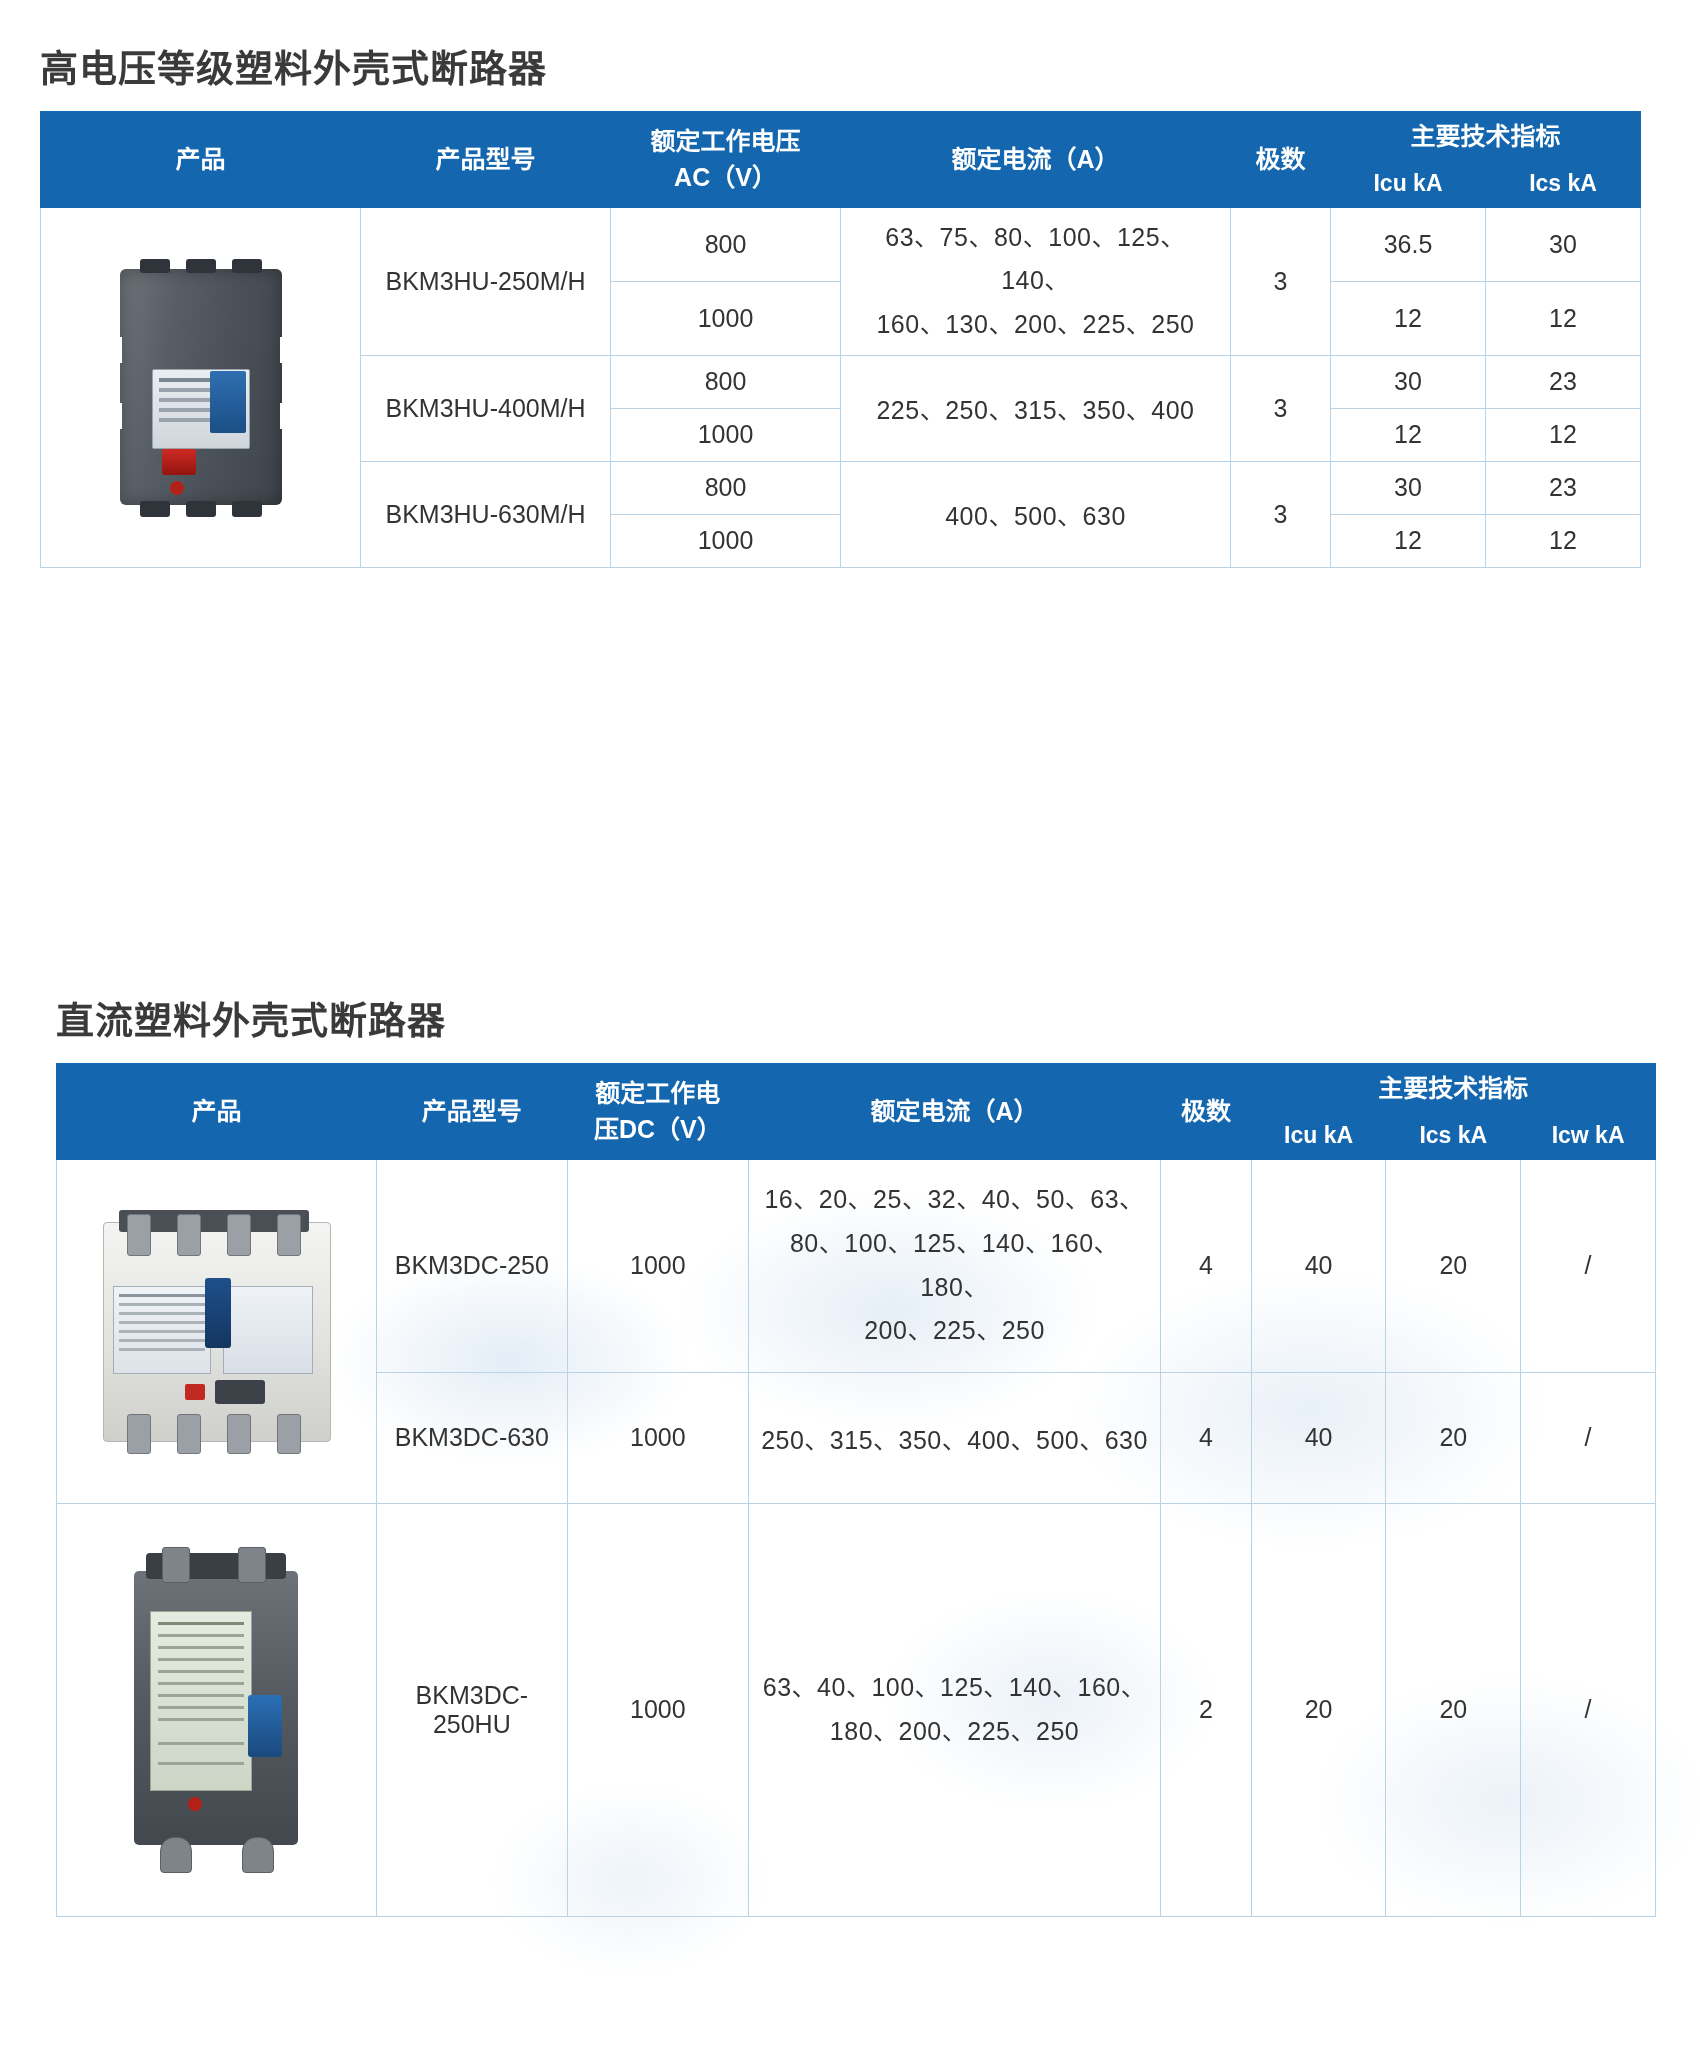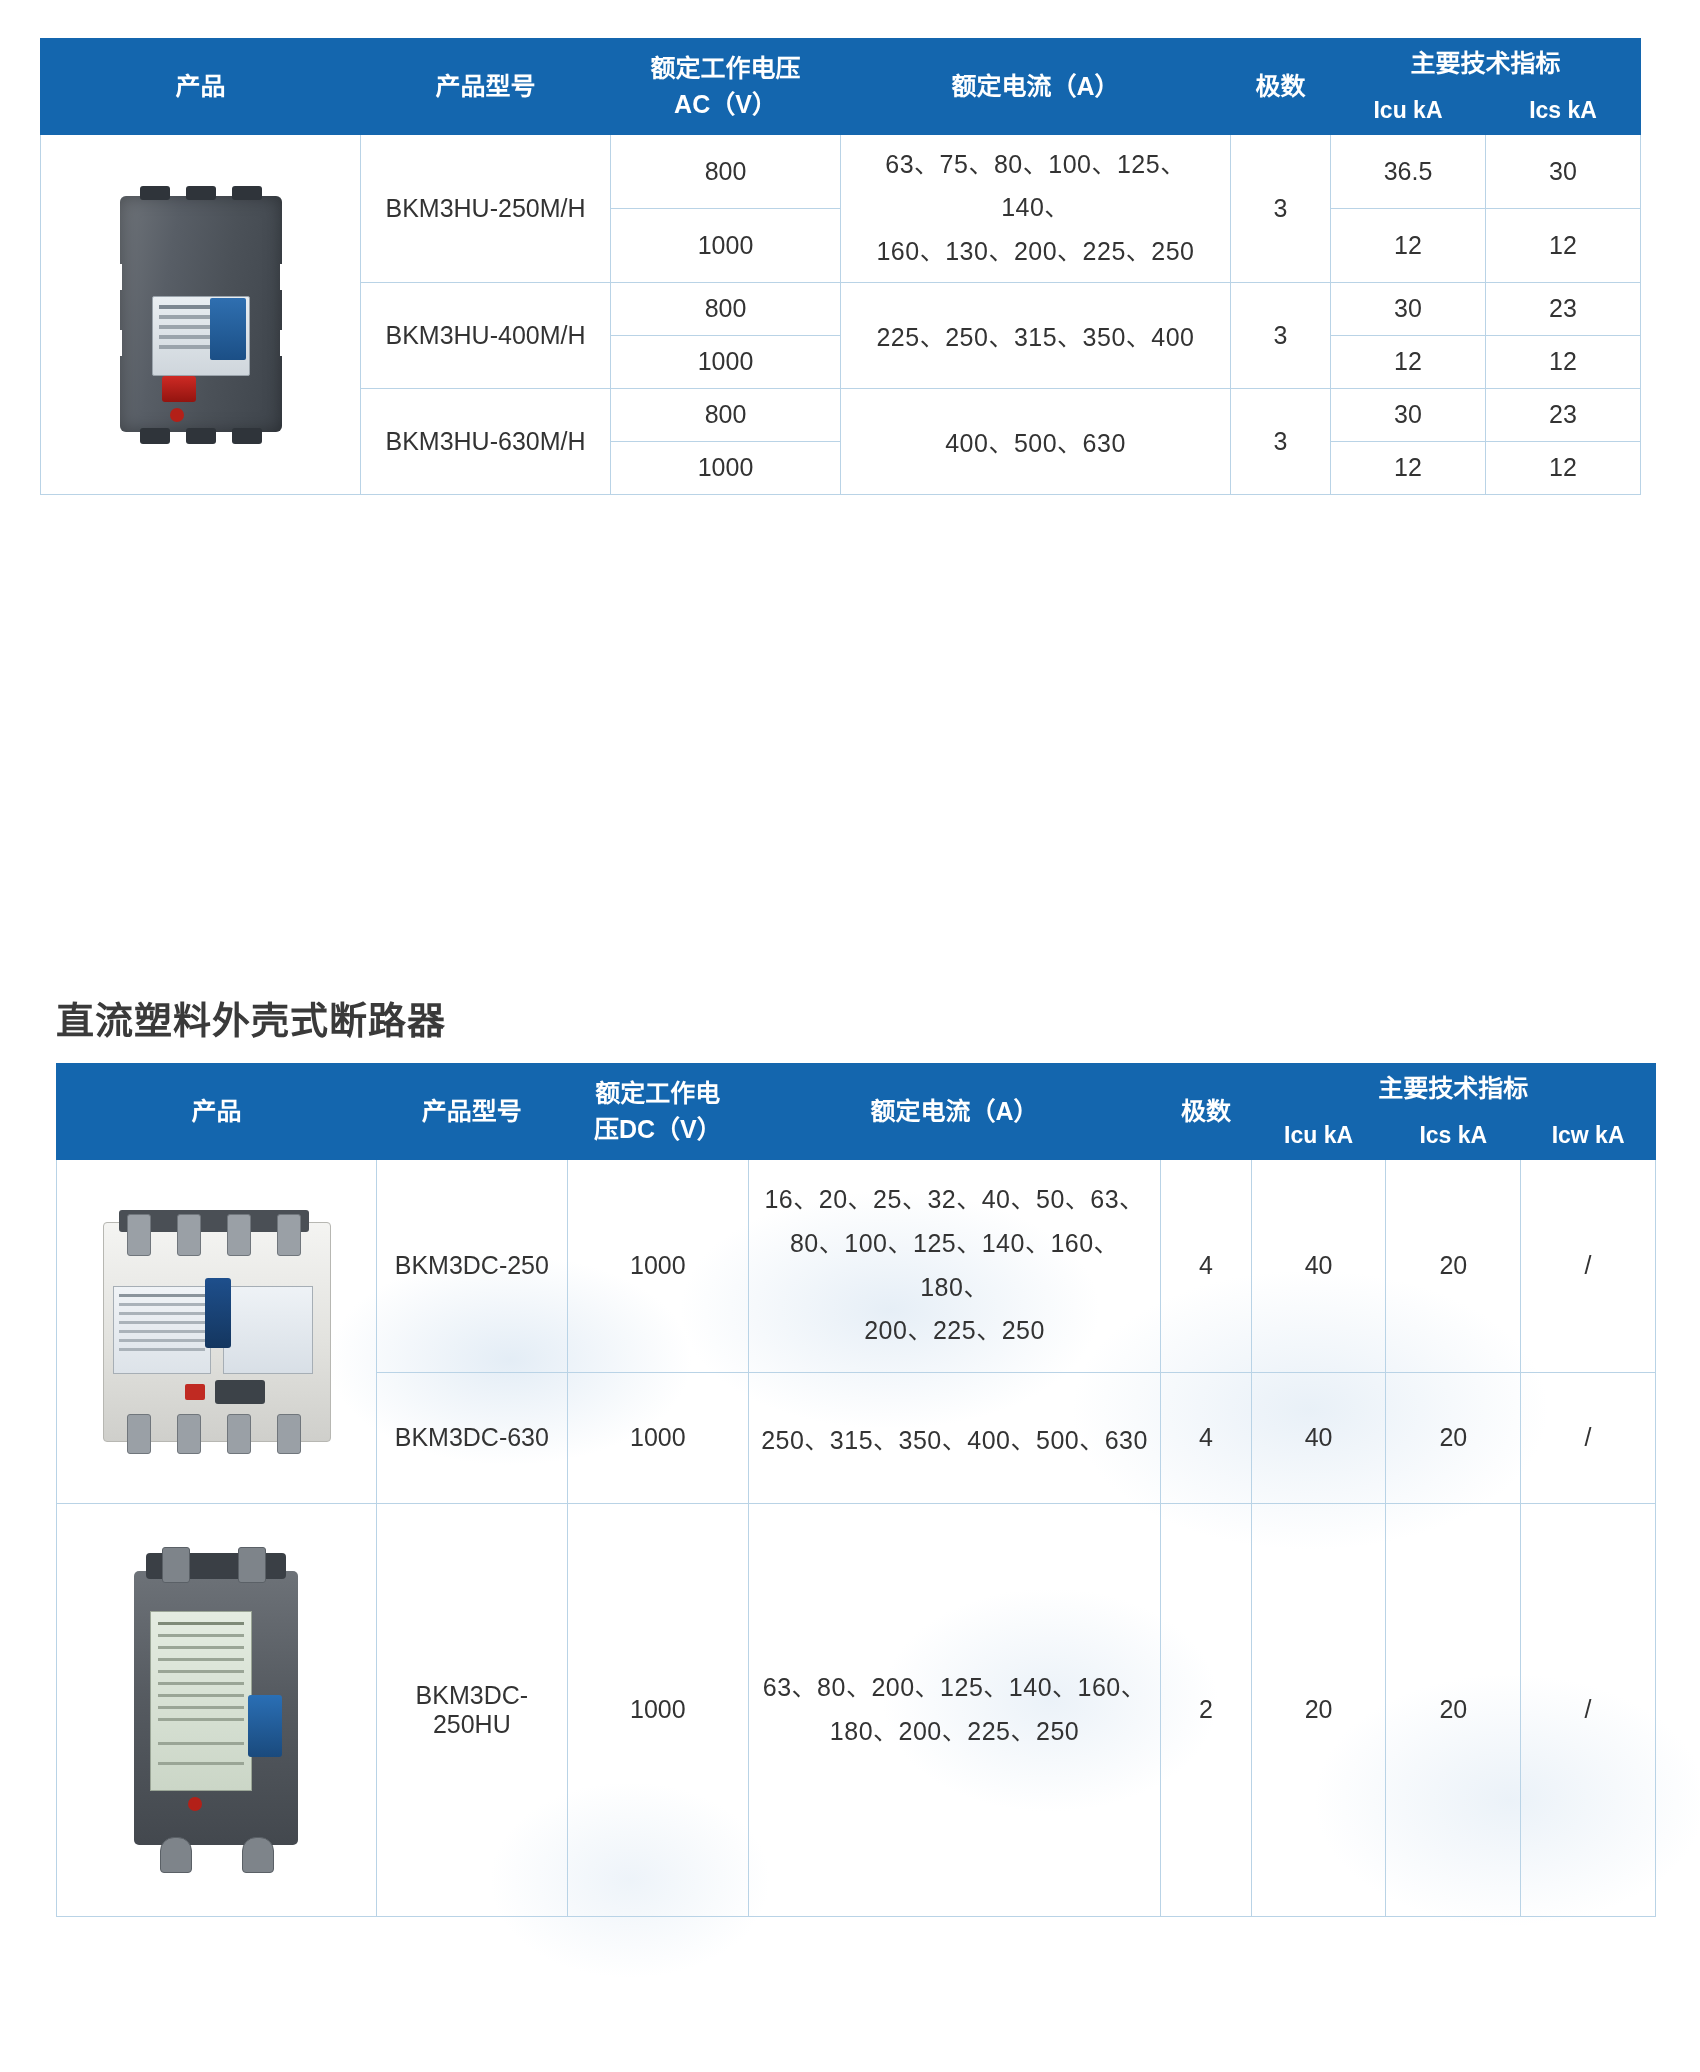--- a/index.html
+++ b/index.html
@@ -213,6 +213,7 @@
 <div class="content">
 
   <section class="section" style="left:40px; top:38px; width:1620px;">
+    <h2 class="section-title">高电压等级塑料外壳式断路器</h2>
 
     <table class="spec" style="width:1600px;">
       <colgroup>

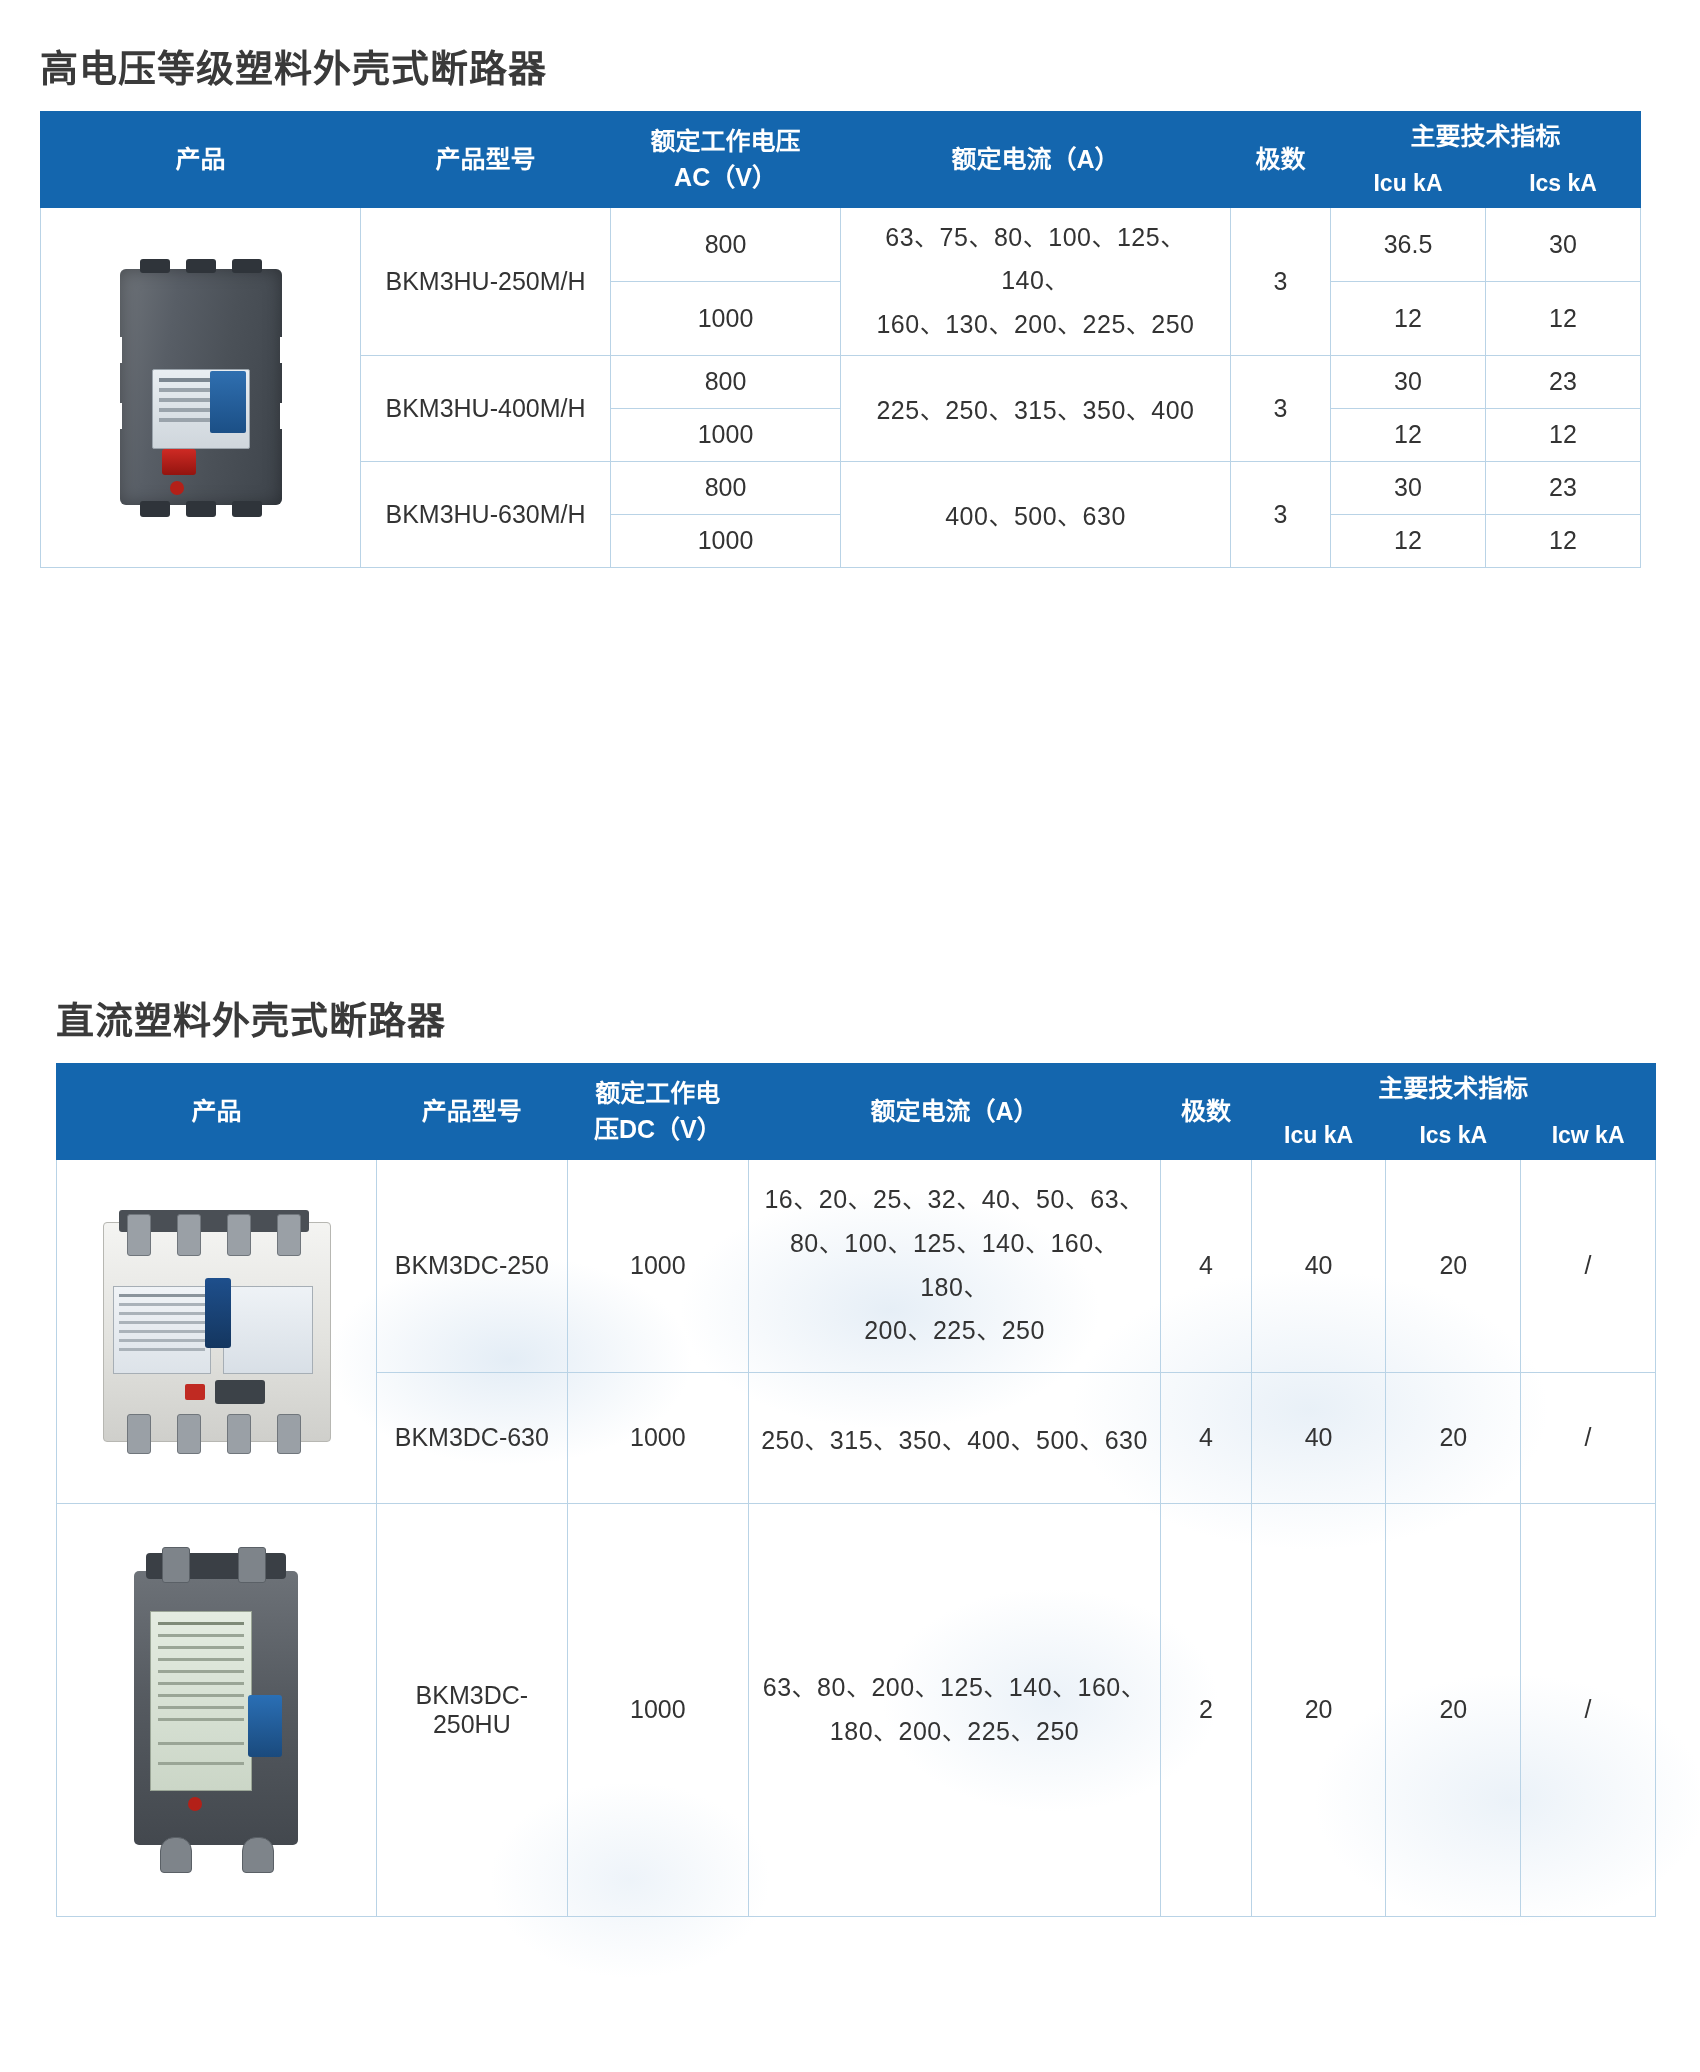--- a/index.html
+++ b/index.html
@@ -411,7 +411,7 @@
           </td>
           <td class="cell-num">1000</td>
           <td class="cell-txt cur-cell">
-            <div>63、80、200、125、140、160、</div>
+            <div>63、40、100、125、140、160、</div>
             <div>180、200、225、250</div>
           </td>
           <td class="cell-num">2</td>

